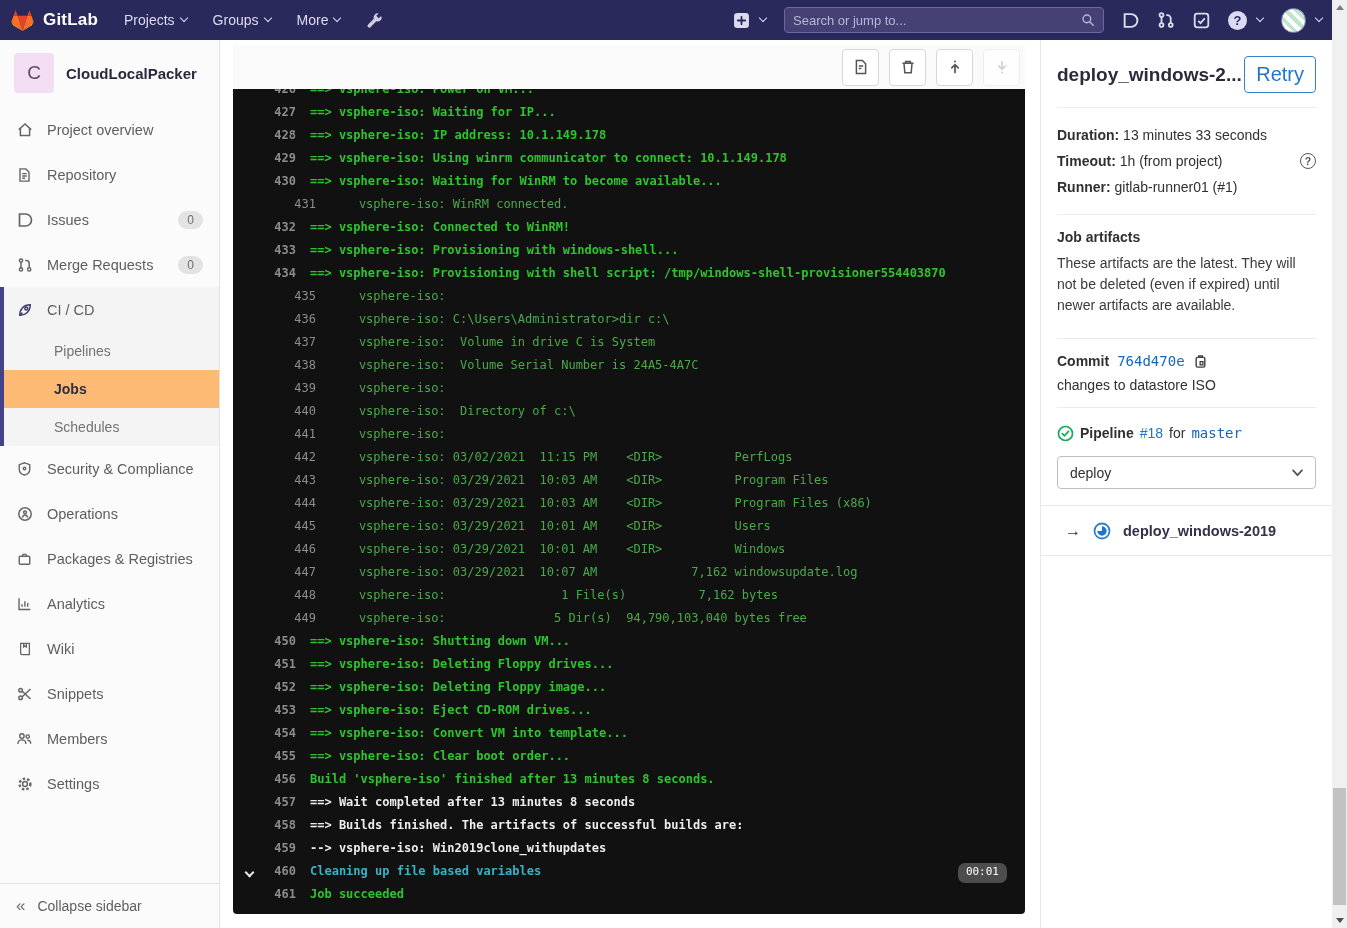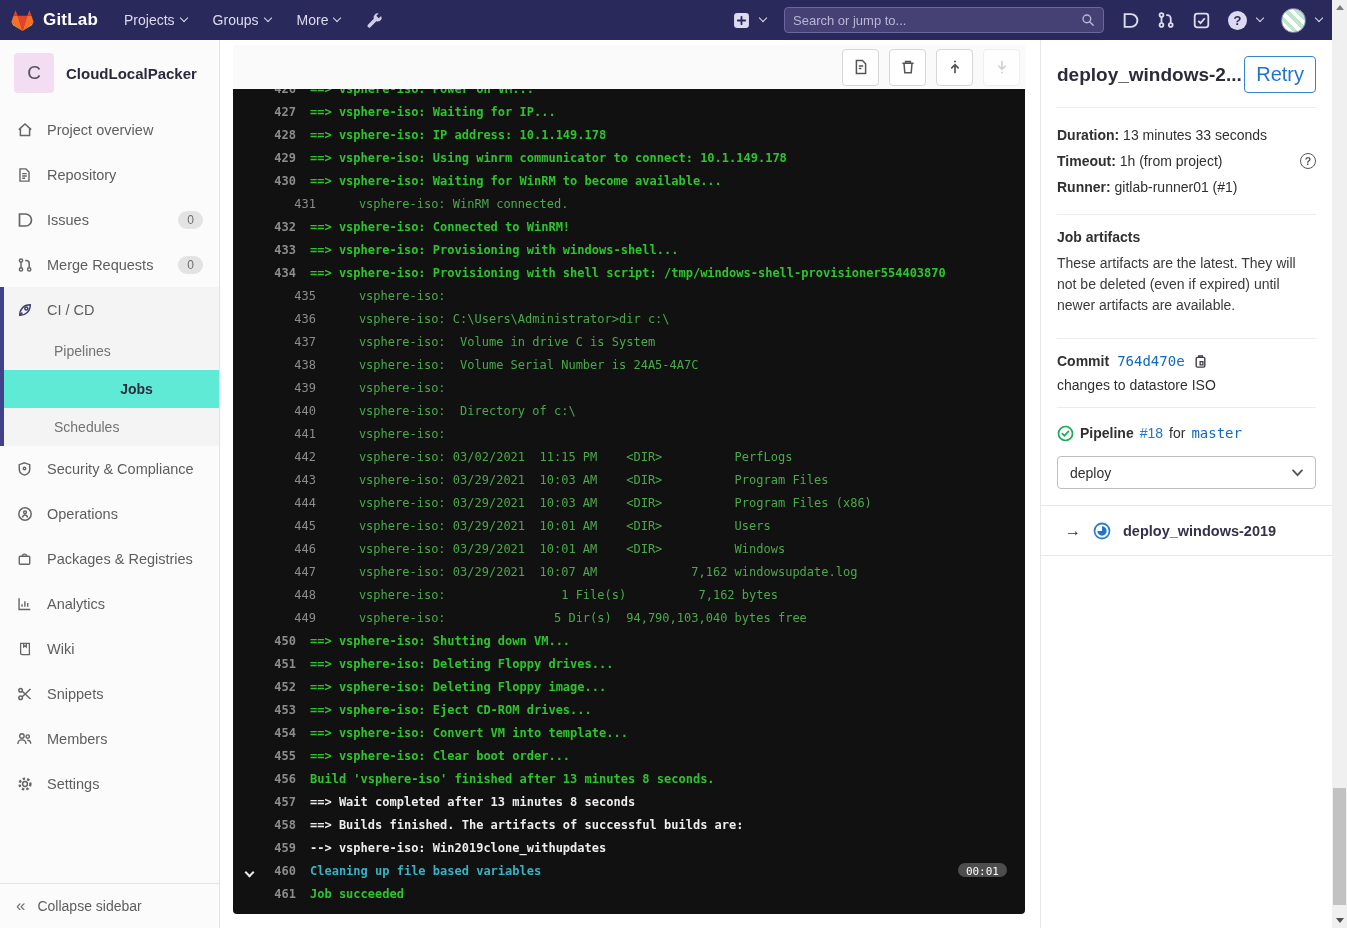--- a/index.html
+++ b/index.html
@@ -41,7 +41,7 @@
   .section-active { background:#f4f4f4; border-left:4px solid #41418c; }
   .section-active .snav-item { padding-left:12px; }
   .sub-item { height:38px; display:flex; align-items:center; padding-left:50px; color:#737373; font-size:14px; cursor:pointer; }
-  .sub-active { background:#5eead4; color:#2e2e41; font-weight:bold;justify-content:center; }
+  .sub-active { background:#fdba74; color:#2e2e41; font-weight:bold; }
   .collapse-row { position:absolute; bottom:0; left:0; width:100%; height:45px; border-top:1px solid #e3e3e3; display:flex; align-items:center; gap:12px; padding:0 16px; color:#5e5e5e; cursor:pointer; background:#fbfbfb; }
   .laquo { font-size:17px; color:#6e6e6e; }
 

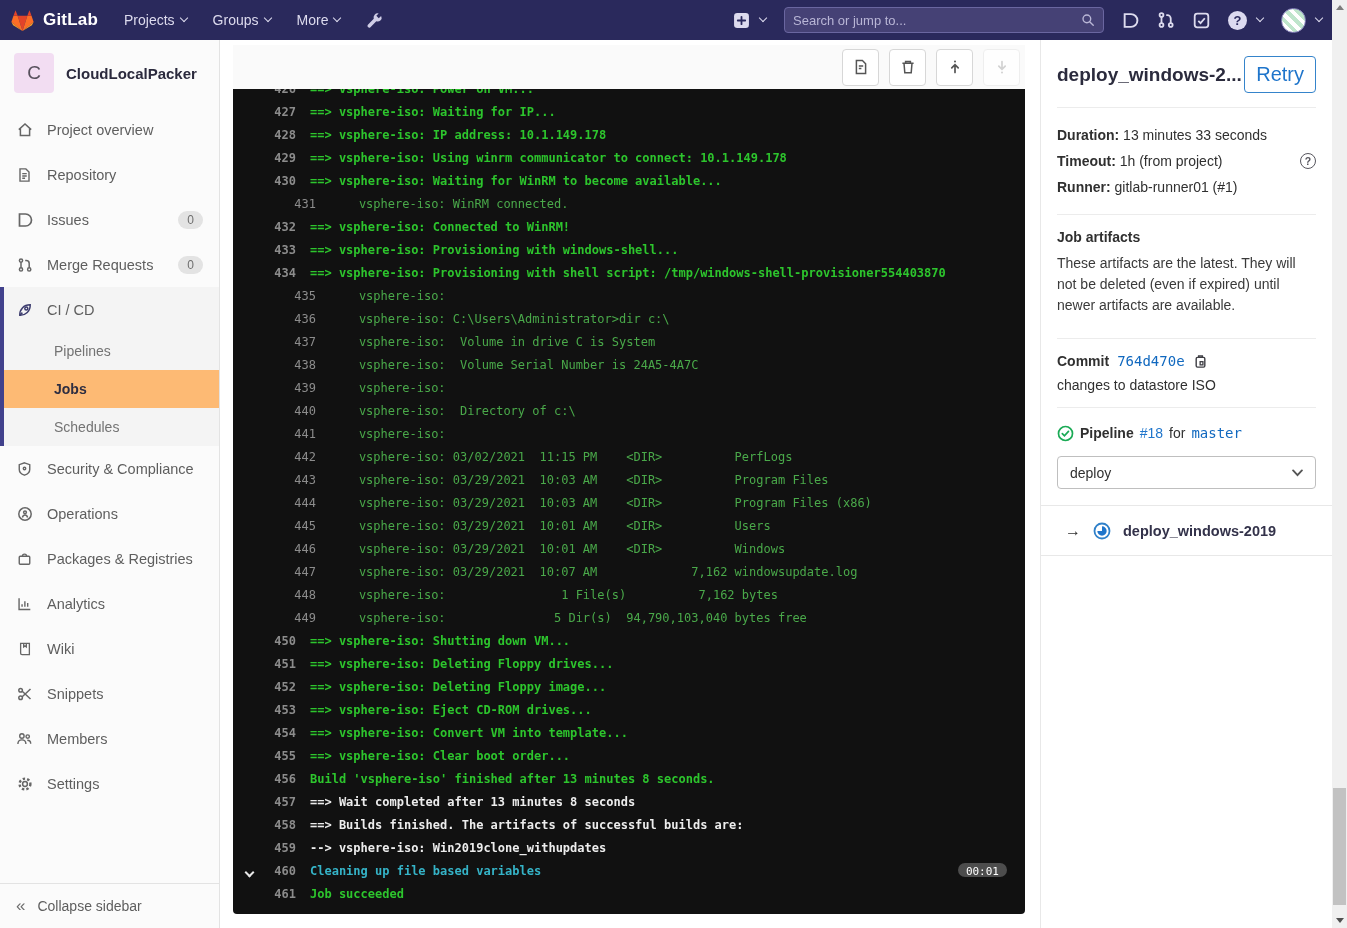--- a/index.html
+++ b/index.html
@@ -60,7 +60,7 @@
   .lw { color:#ededed; font-weight:bold; }
   .ls { color:#35b3c7; font-weight:bold; }
   .sec-chev { position:absolute; left:13px; top:9px; width:7px; height:7px; border-right:2px solid #e8e8e8; border-bottom:2px solid #e8e8e8; transform:rotate(45deg); cursor:pointer; }
-  .dur-badge { position:absolute; right:18px; top:3px; height:14px; line-height:17px; background:#4d4d4d; color:#fff; border-radius:7px; padding:0 8px; font-size:11px; font-weight:normal; }
+  .dur-badge { position:absolute; right:18px; top:3px; height:20px; line-height:17px; background:#4d4d4d; color:#fff; border-radius:7px; padding:0 8px; font-size:11px; font-weight:normal; }
 
   
   .rightpanel { position:absolute; left:1040px; top:40px; width:292px; height:888px; background:#fff; border-left:1px solid #e8e8e8; font-size:14px; }

